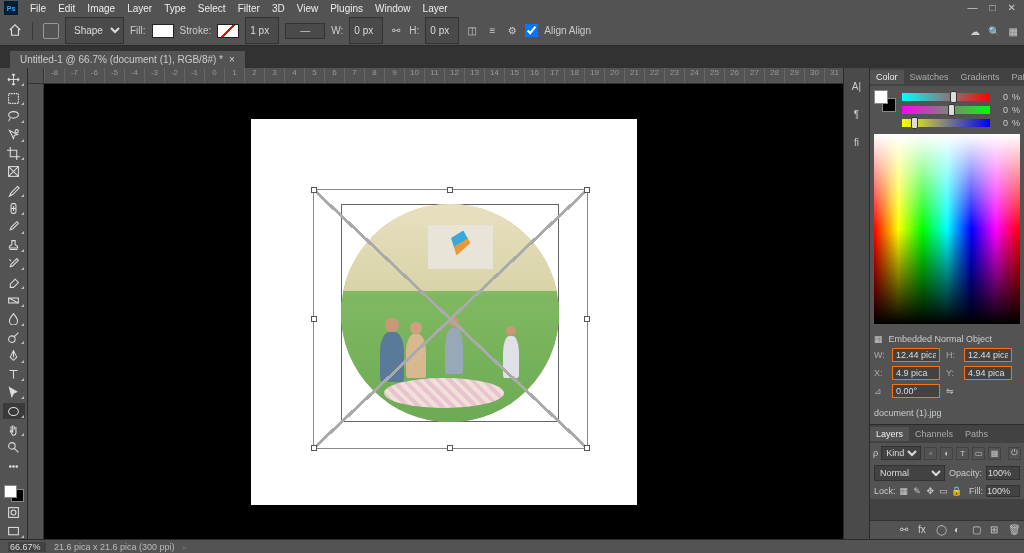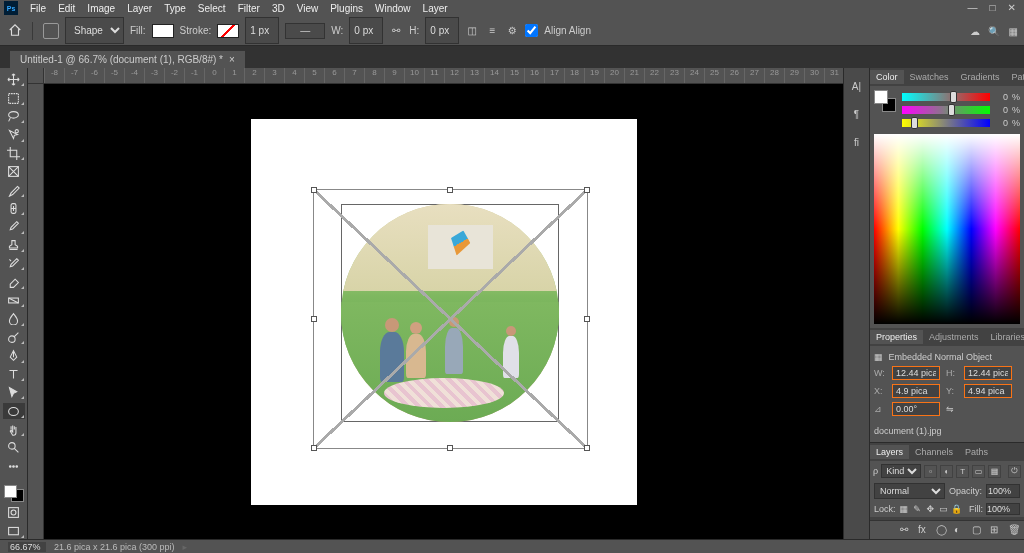--- a/index.html
+++ b/index.html
@@ -462,11 +462,6 @@
     </div>
 
     <div class="props-panel">
-      <div class="panel-tabs">
-        <div class="ptab active">Properties</div>
-        <div class="ptab">Adjustments</div>
-        <div class="ptab">Libraries</div>
-      </div>
       <div class="panel-body">
         <div class="row">
             <span>▦</span> 

